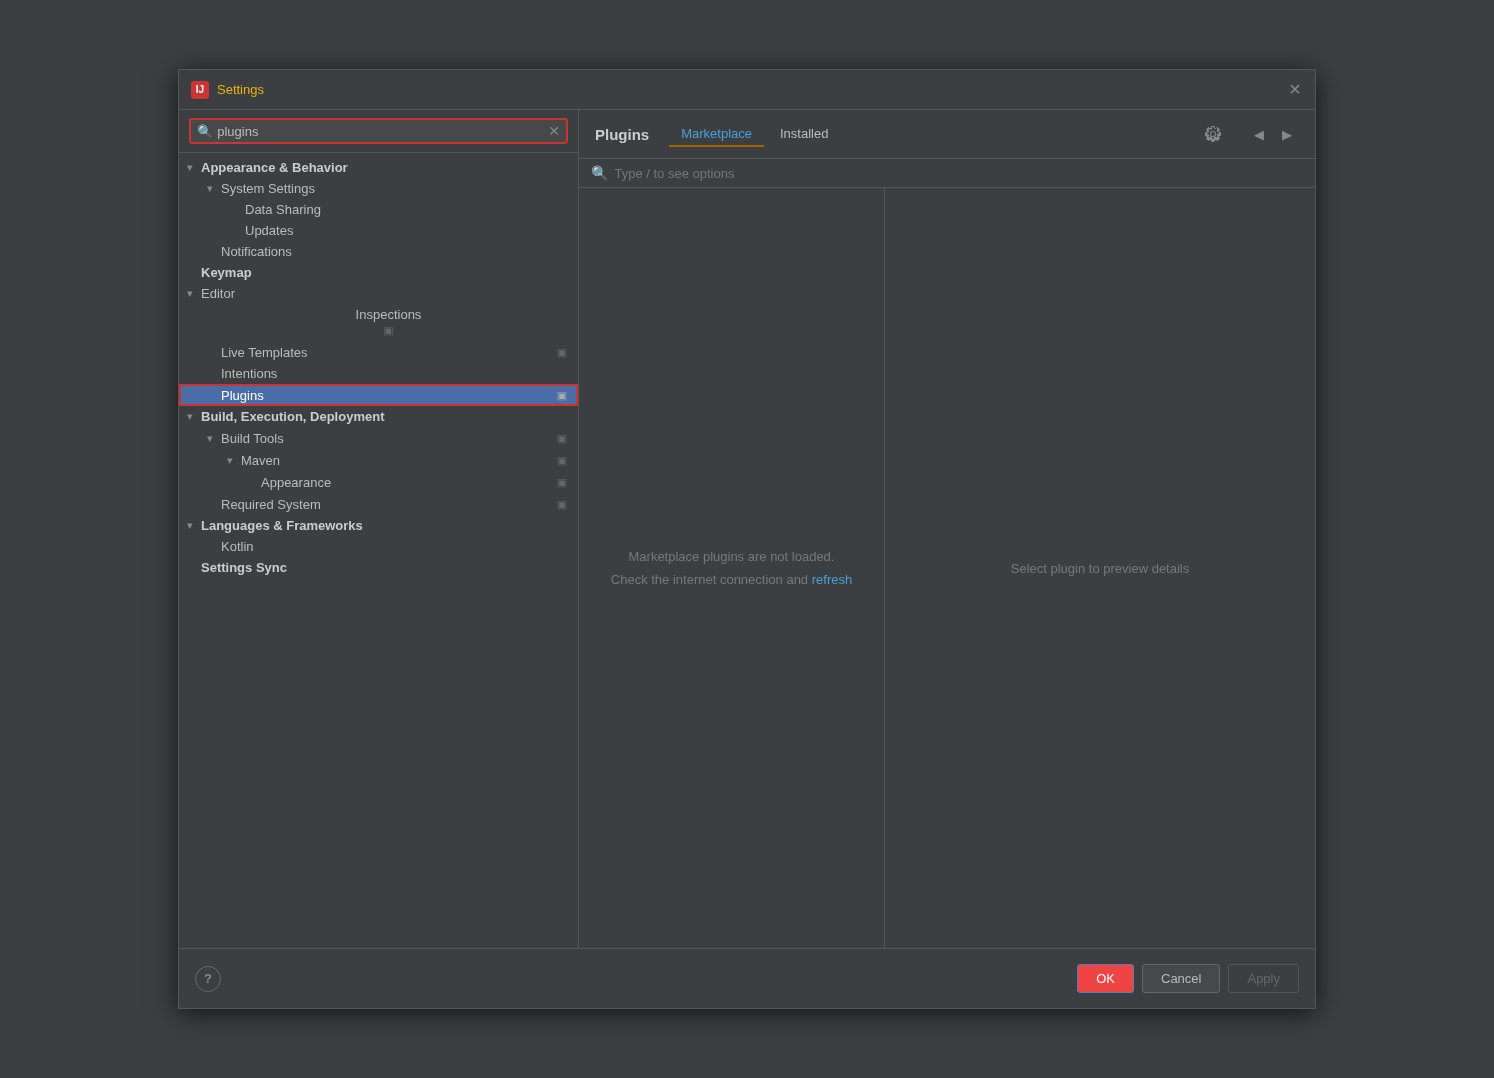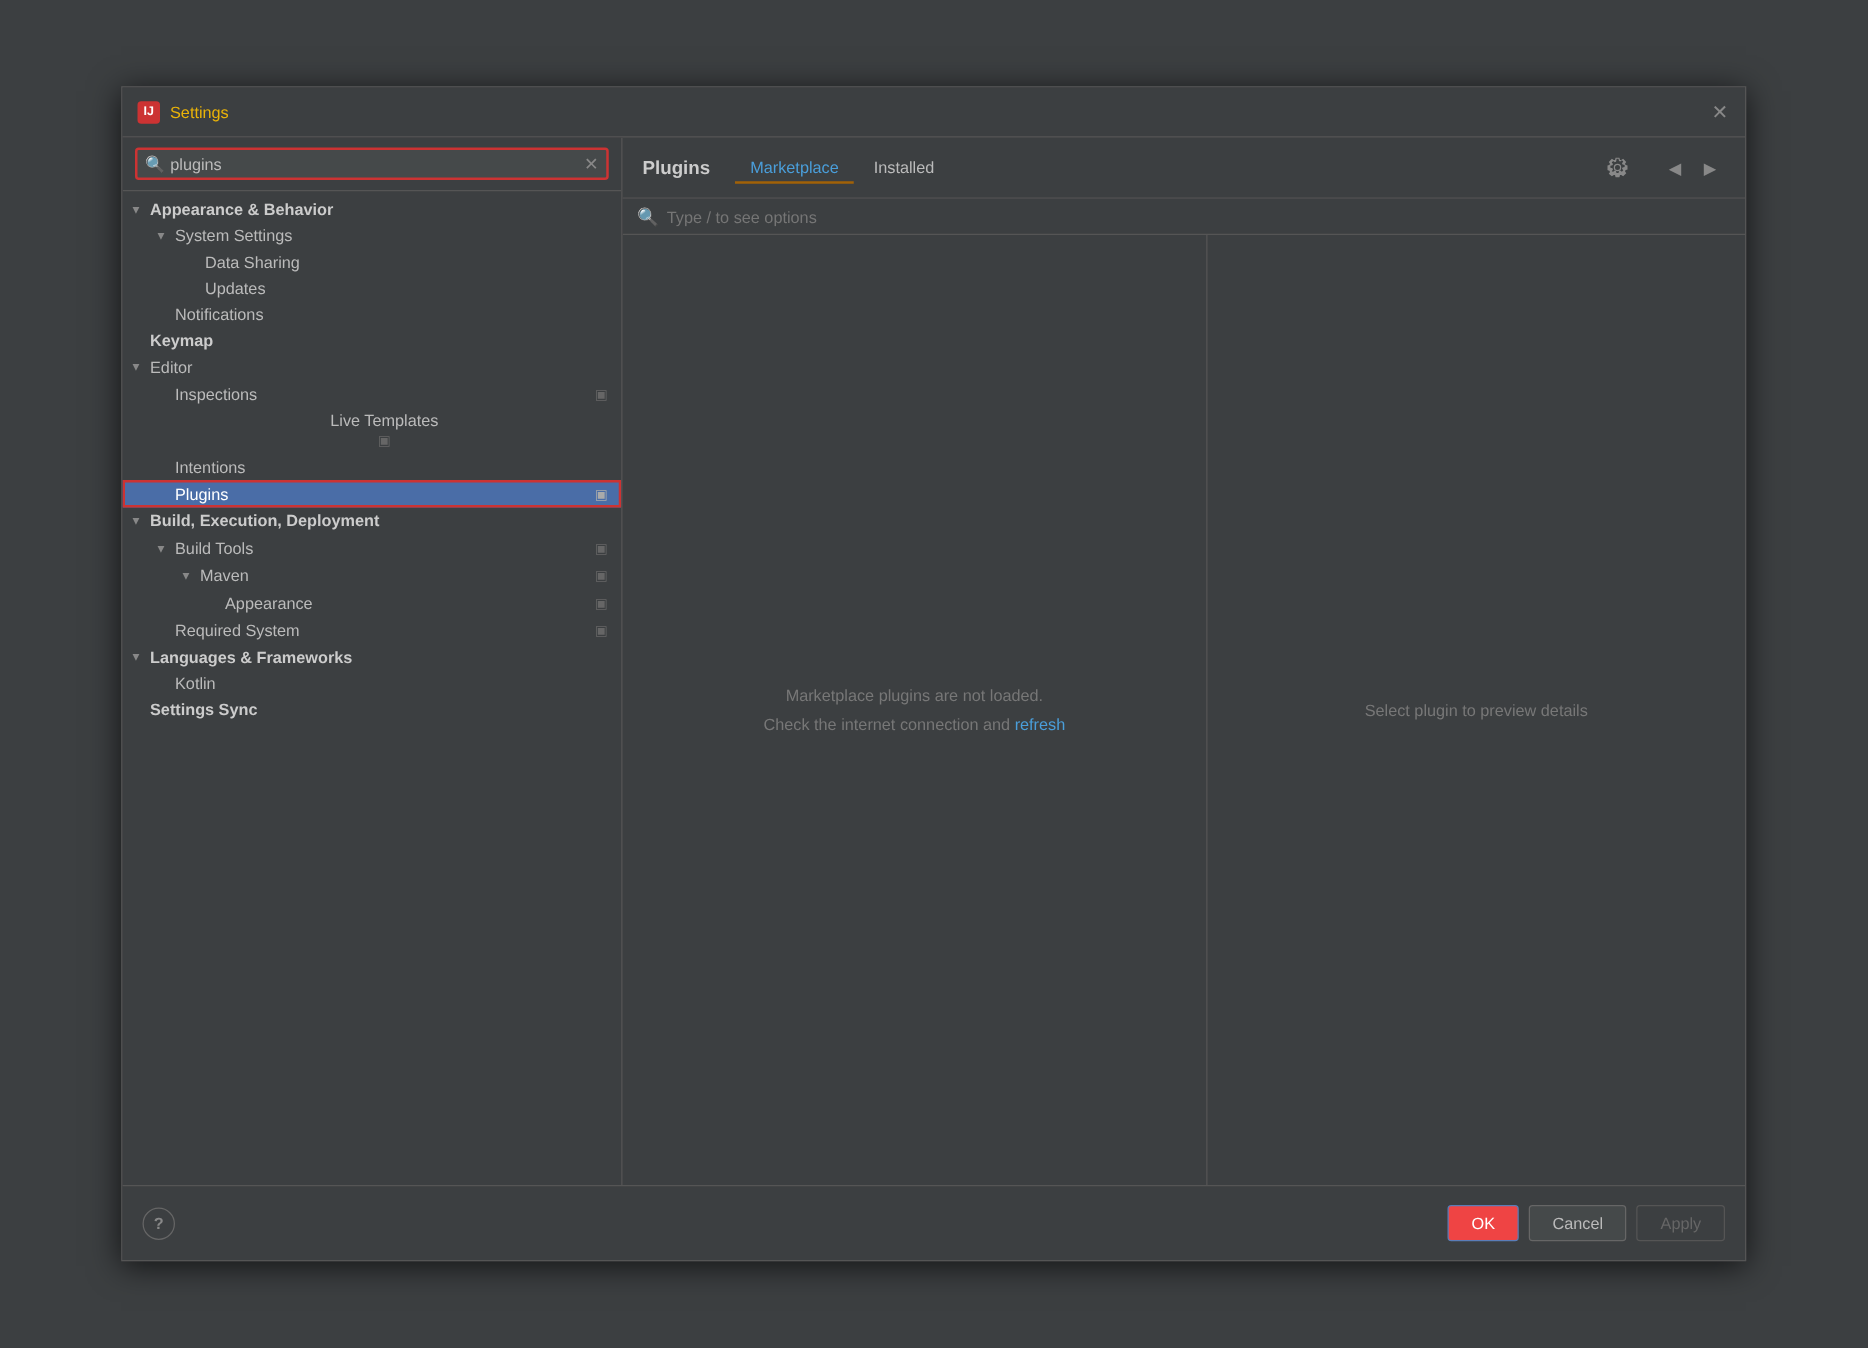--- a/index.html
+++ b/index.html
@@ -15,7 +15,7 @@
       justify-content: center;
     }
     .dialog {
-      width: 1300px;
+      width: 1138px;
       height: 940px;
       background: #3c3f41;
       border: 1px solid #555;

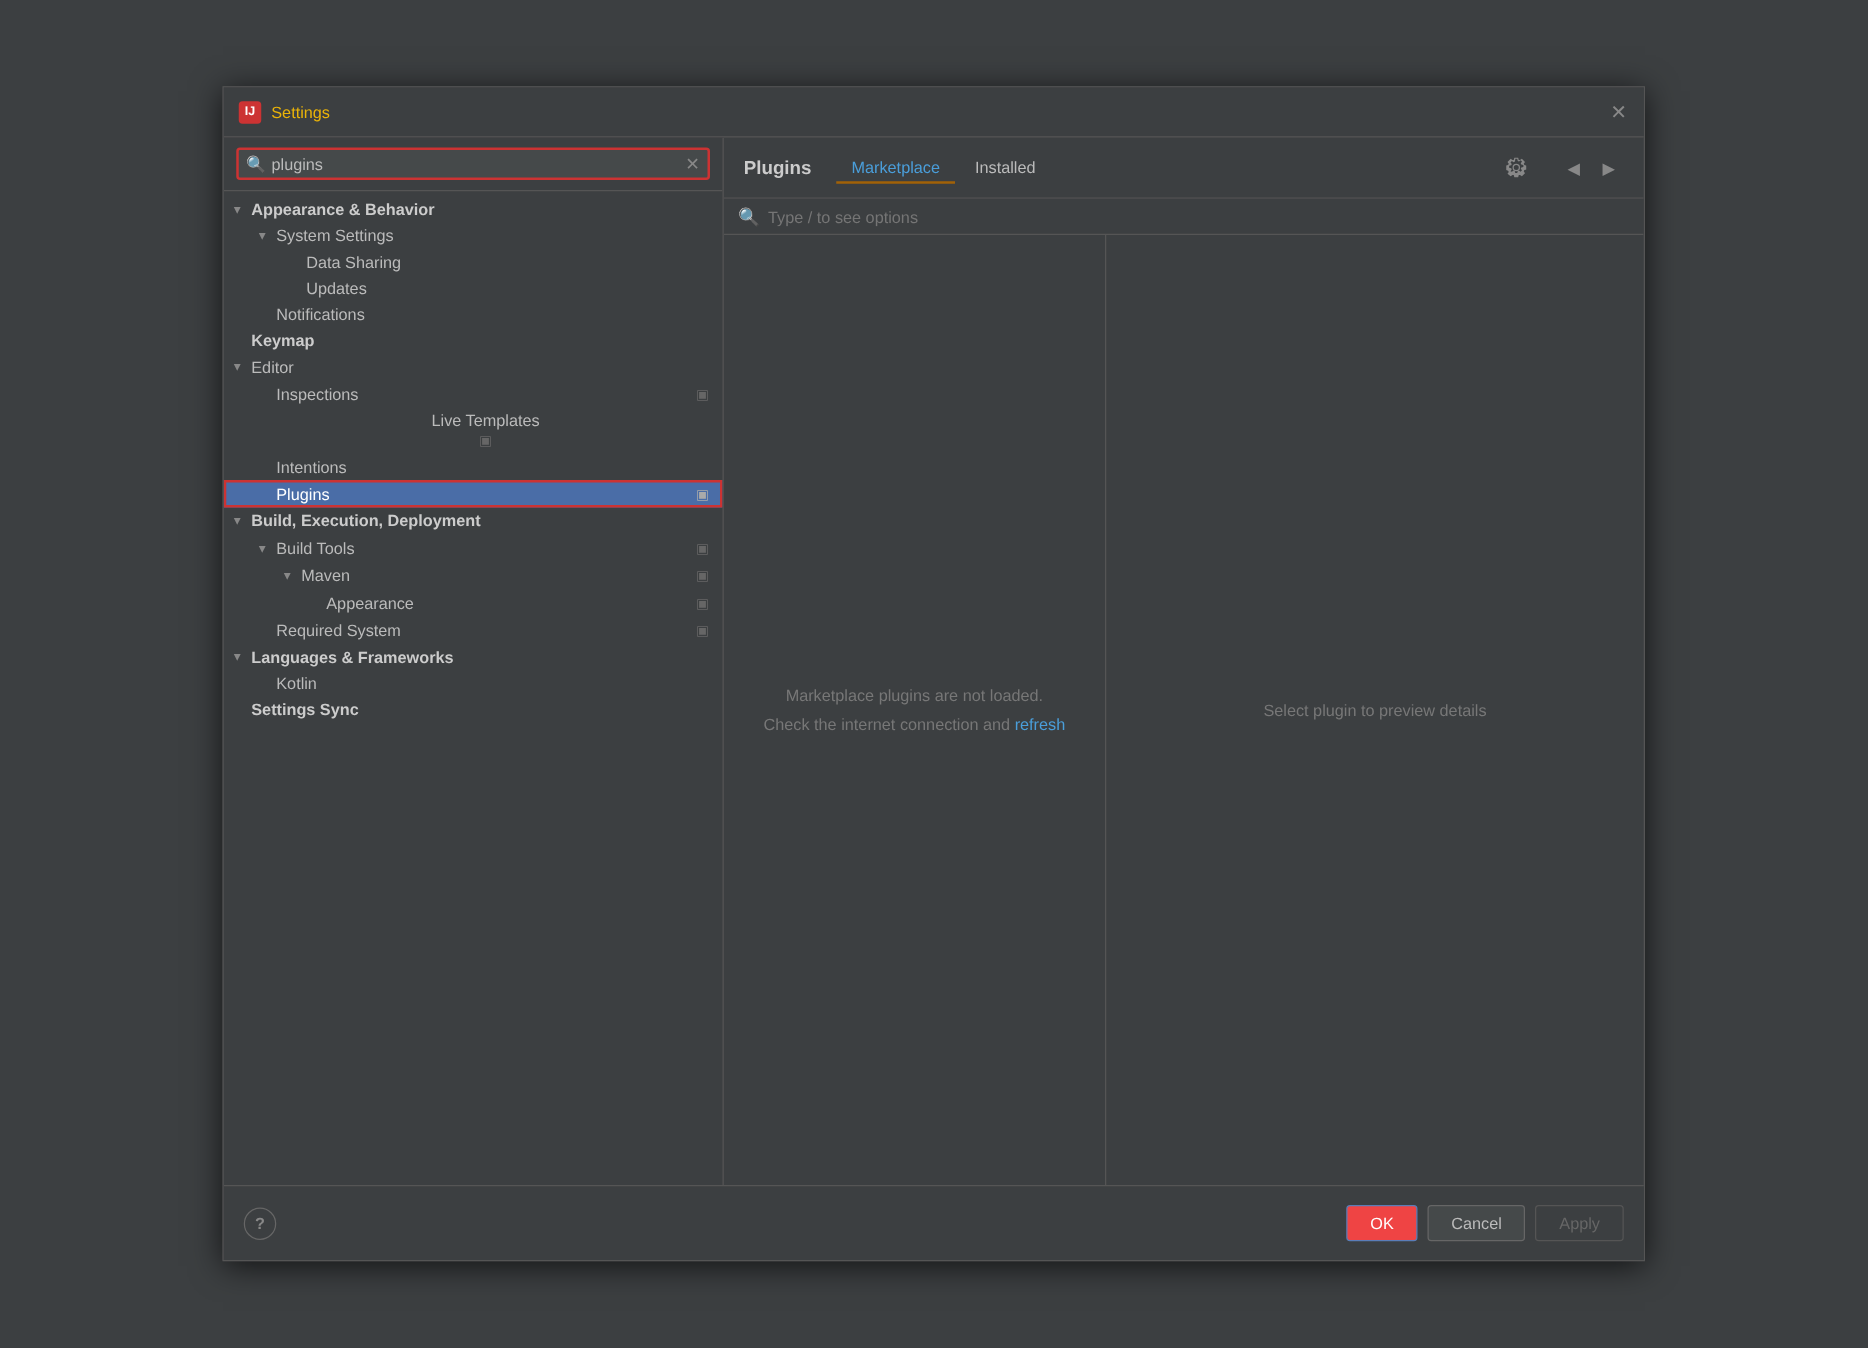--- a/index.html
+++ b/index.html
@@ -367,7 +367,7 @@
           <span class="label">Editor</span>
         </div>
 
-        <div class="tree-item" style="padding-left:28px;">
+        <div class="tree-item" style="padding-left:28px;flex-direction:column;">
           <span class="arrow" style="width:14px;"></span>
           <span class="label" style="flex:1;">Inspections</span>
           <span class="icon-right">▣</span>

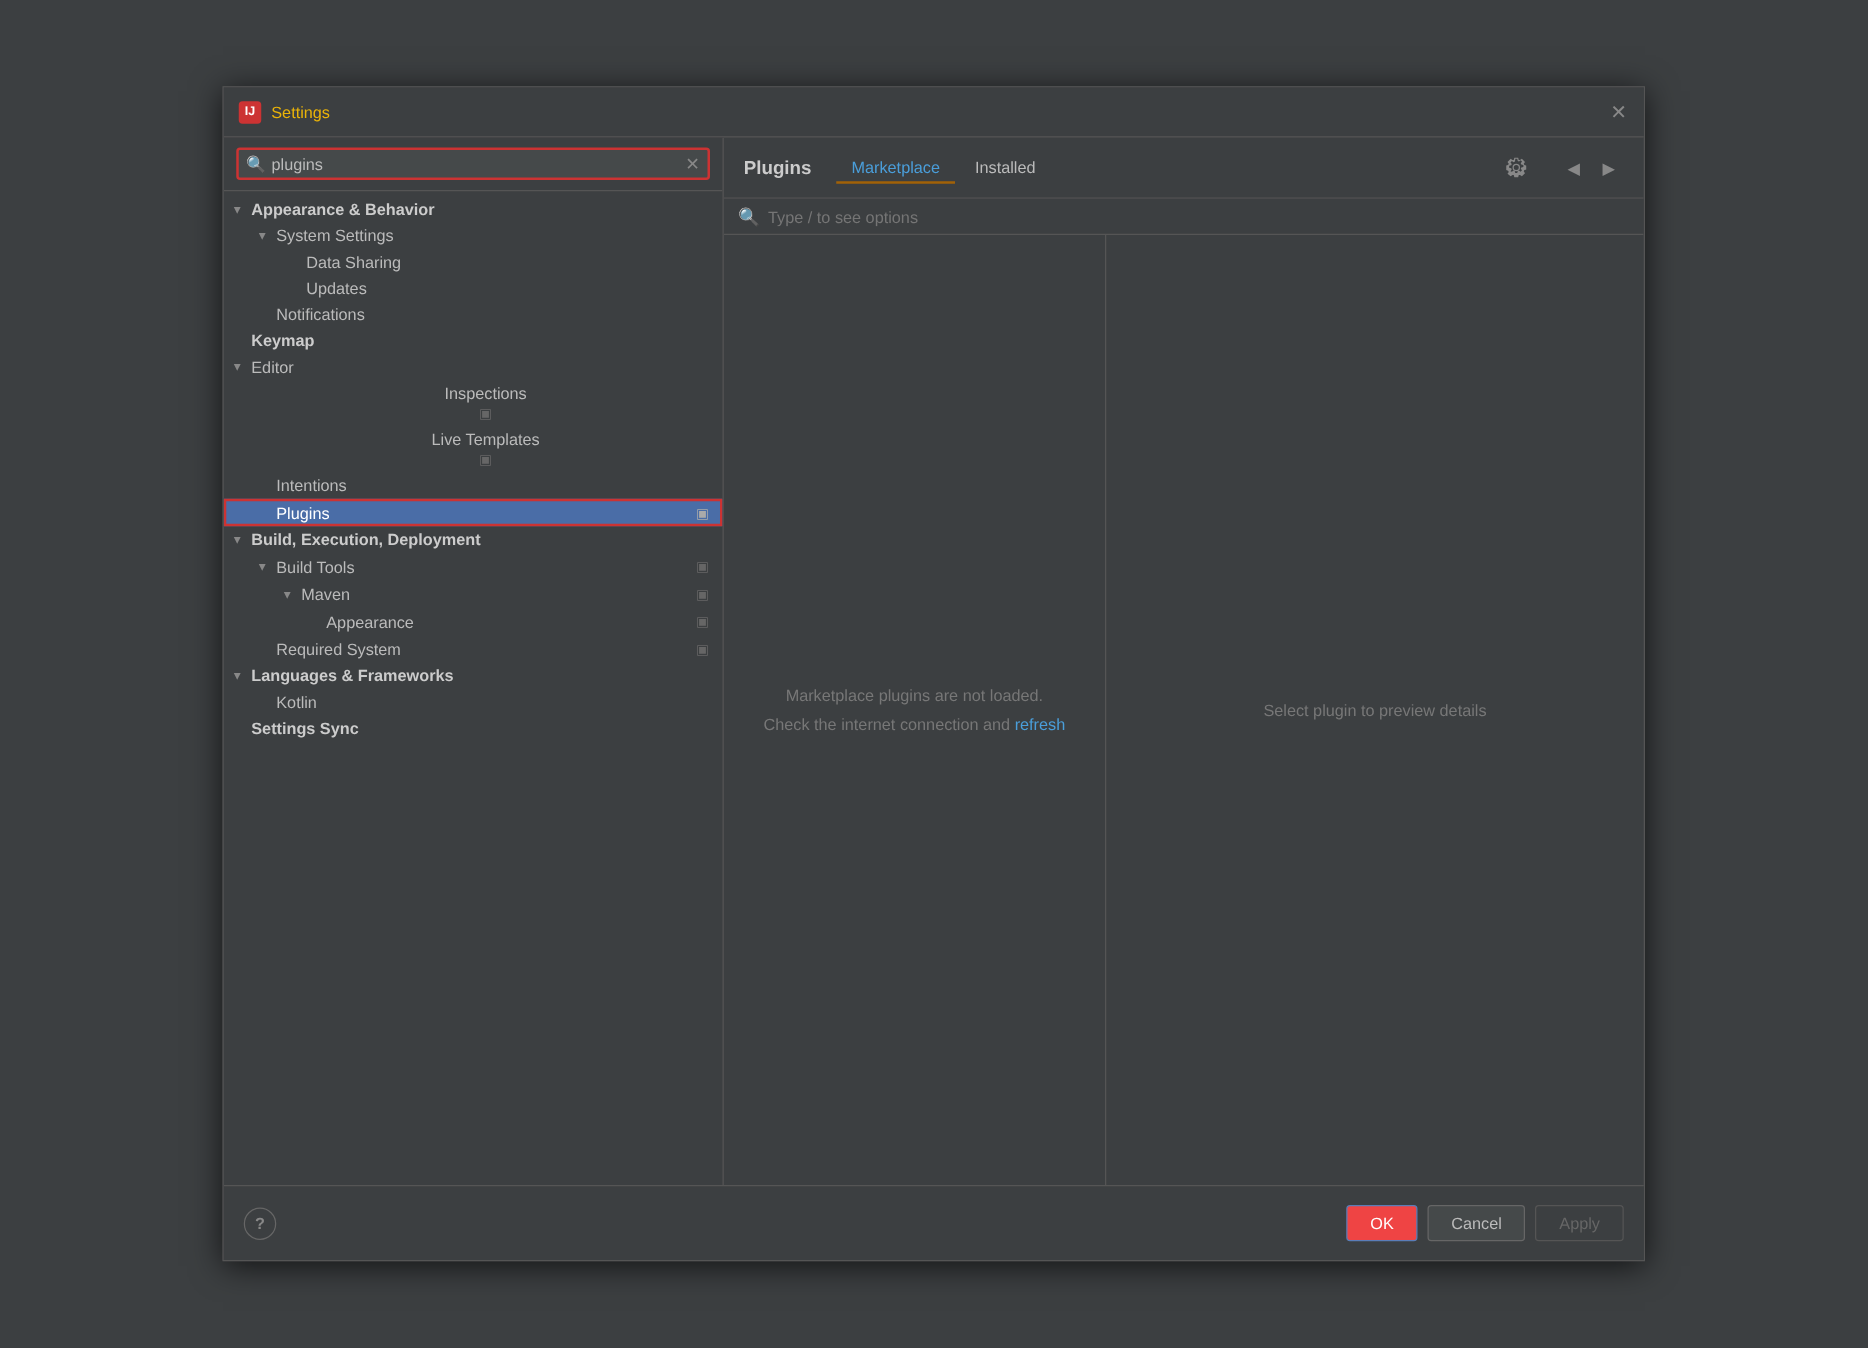--- a/index.html
+++ b/index.html
@@ -373,7 +373,7 @@
           <span class="icon-right">▣</span>
         </div>
 
-        <div class="tree-item" style="padding-left:28px;flex-direction:column;">
+        <div class="tree-item" style="padding-left:28px;">
           <span class="arrow" style="width:14px;"></span>
           <span class="label" style="flex:1;">Live Templates</span>
           <span class="icon-right">▣</span>

